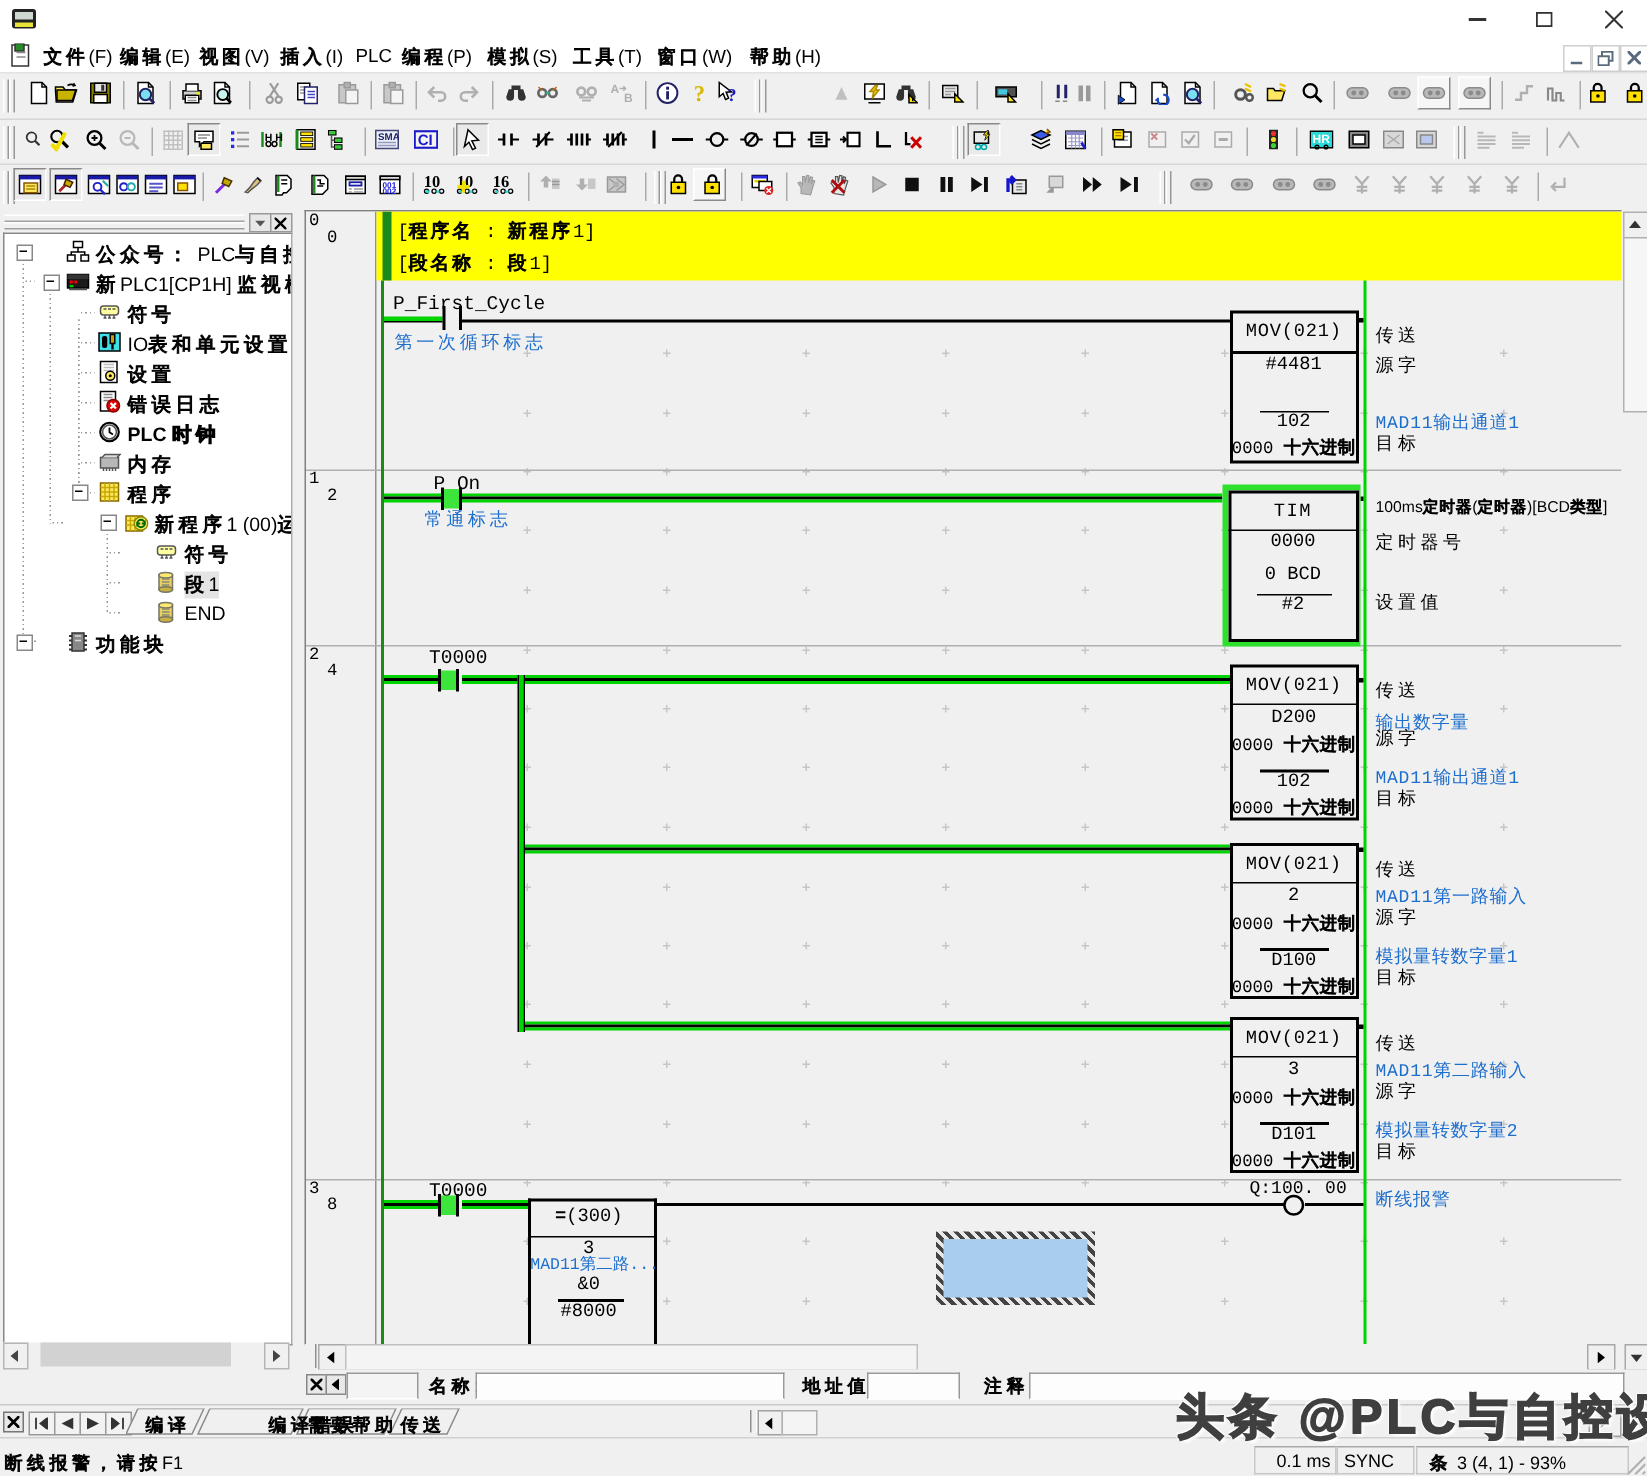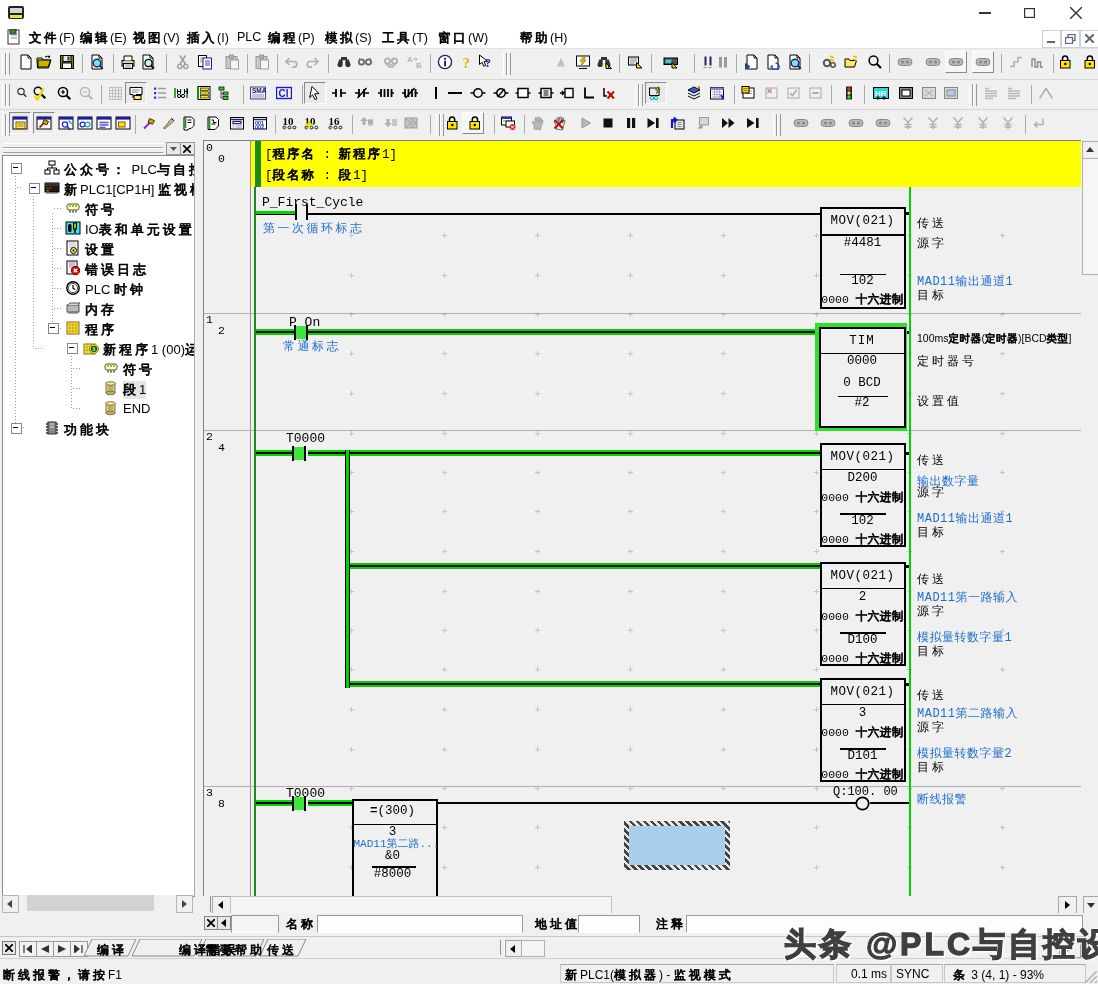--- a/index.html
+++ b/index.html
@@ -42,7 +42,7 @@
   <div class="a" style="left:325px;top:4px"><span class="k2">模拟</span>(S)</div>
   <div class="a" style="left:382px;top:4px"><span class="k2">工具</span>(T)</div>
   <div class="a" style="left:438px;top:4px"><span class="k2">窗口</span>(W)</div>
-  <div class="a" style="left:520px;top:4px"><span class="k2">帮助</span>(H)</div>
+  <div class="a" style="left:500px;top:4px"><span class="k2">帮助</span>(H)</div>
 
   <div class="a" style="left:1042px;top:4px;width:17px;height:16px;border:1px solid #cfcfcf;">
       <svg class="a" style="left:4px;top:10px" width="8" height="2">

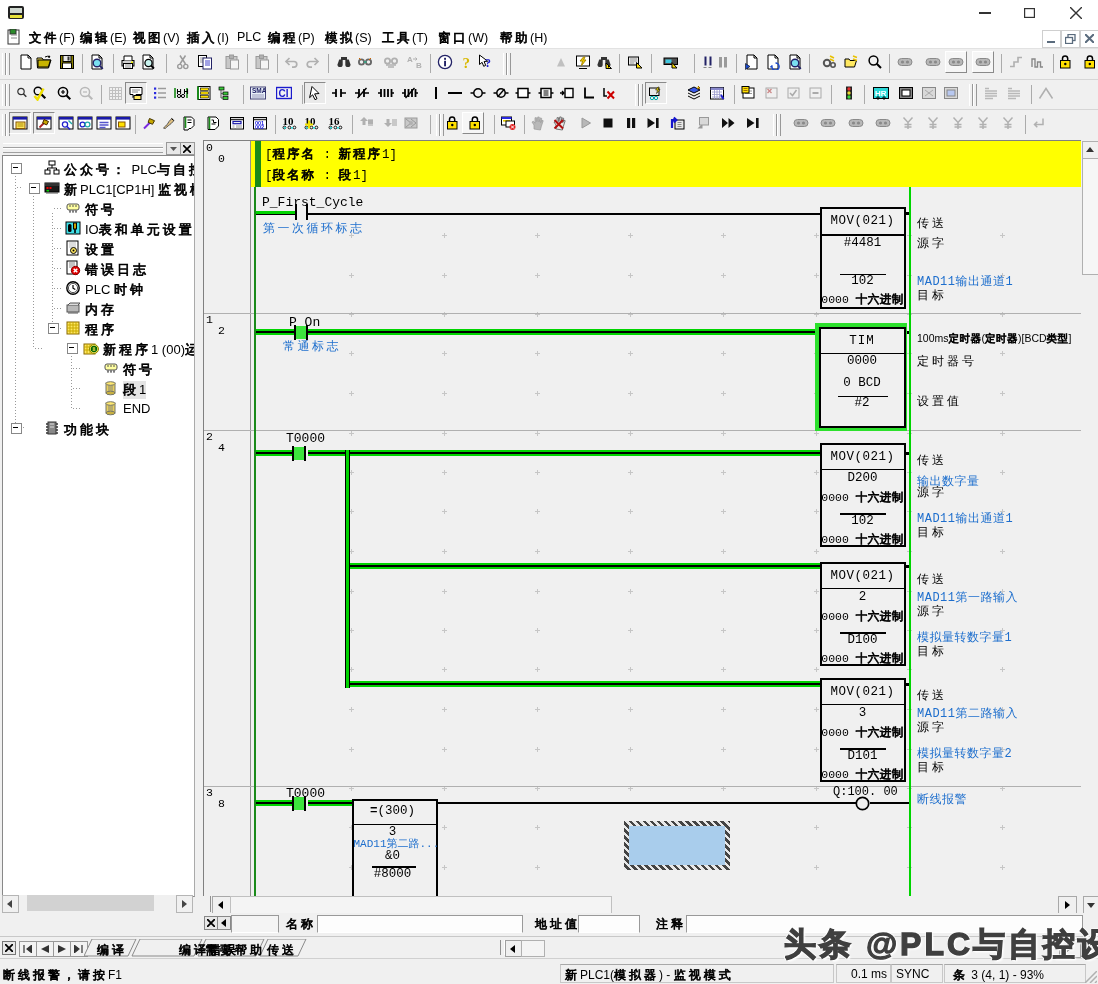--- a/index.html
+++ b/index.html
@@ -1034,7 +1034,7 @@
         <circle cx="8" cy="8" r="4.6" fill="#fff" stroke="#555"></circle>
         <path d="M8 5 v3.2 l2.3 1.4" fill="none" stroke="#000" stroke-width="1.2"></path>
       </svg>
-      <div class="a" style="left:82px;top:125px;font-size:13px;white-space:nowrap;">PLC <span class="k">时钟</span></div>
+      <div class="a" style="left:82px;top:125px;font-size:13px;white-space:nowrap;font-weight:bold;">PLC <span class="k">时钟</span></div>
       <svg class="a" style="left:62px;top:144px" width="16" height="16">
         <rect x="2" y="5" width="12" height="7" fill="#b8b8b8" stroke="#555"></rect>
         <path d="M3 5 l2 -2 h10 l-2 2" fill="#ddd" stroke="#555"></path>

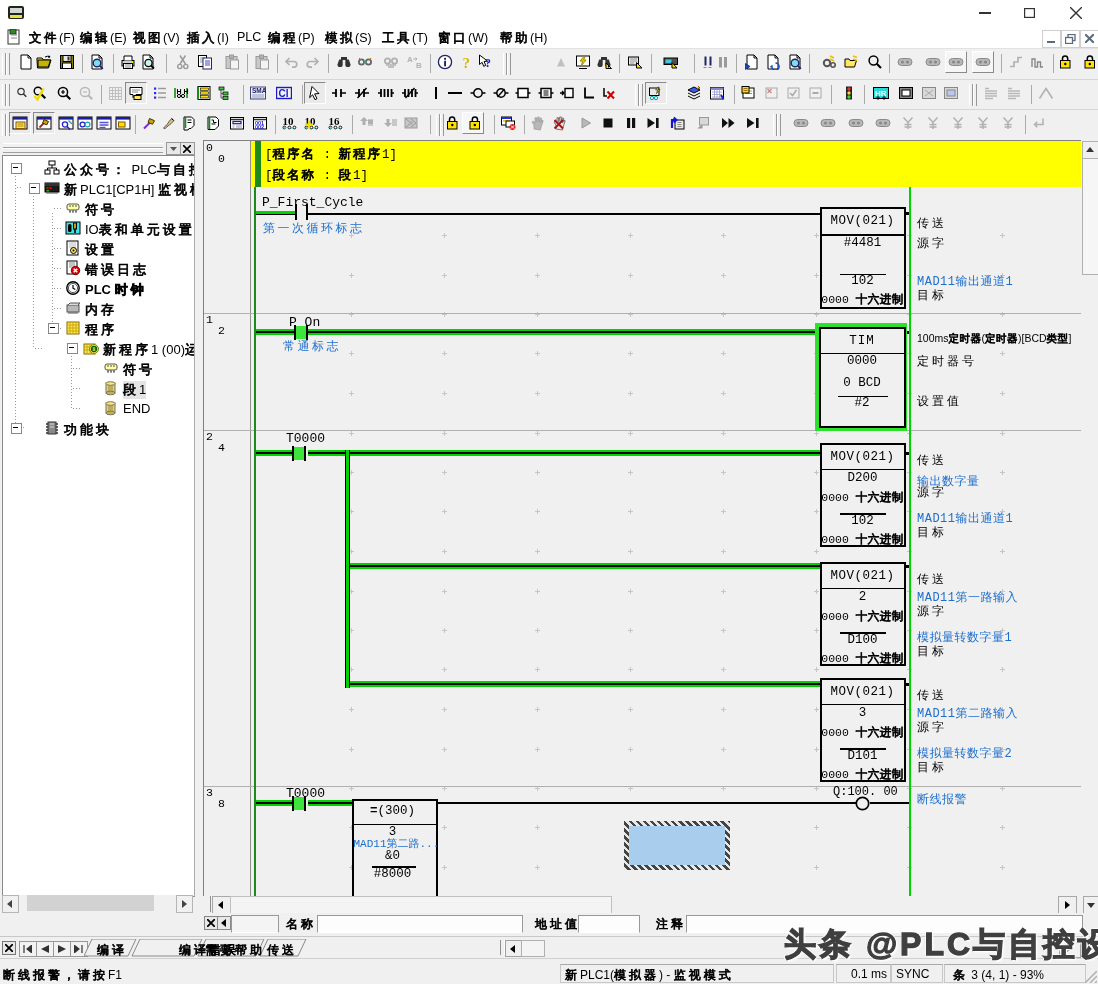--- a/index.html
+++ b/index.html
@@ -1635,9 +1635,6 @@
 
 <div class="a" style="left:0;top:958px;width:1098px;height:26px;background:#f0f0f0;border-top:1px solid #d0d0d0;font-size:12px;">
   <div class="a" style="left:3px;top:8px;"><span class="k">断线报警，请按</span>F1</div>
-  <div class="a" style="left:560px;top:5px;width:272px;height:17px;border:1px solid #c8c8c8;border-top-color:#a8a8a8;background:#f0f0f0;">
-      <div class="a" style="left:4px;top:2px;white-space:nowrap"><span class="k">新</span>PLC1(<span class="k">模拟器</span>) - <span class="k">监视模式</span></div>
-    </div>
   <div class="a" style="left:836px;top:5px;width:53px;height:17px;border:1px solid #c8c8c8;border-top-color:#a8a8a8;">
       <div class="a" style="right:3px;top:2px;white-space:nowrap">0.1 ms</div>
     </div>

